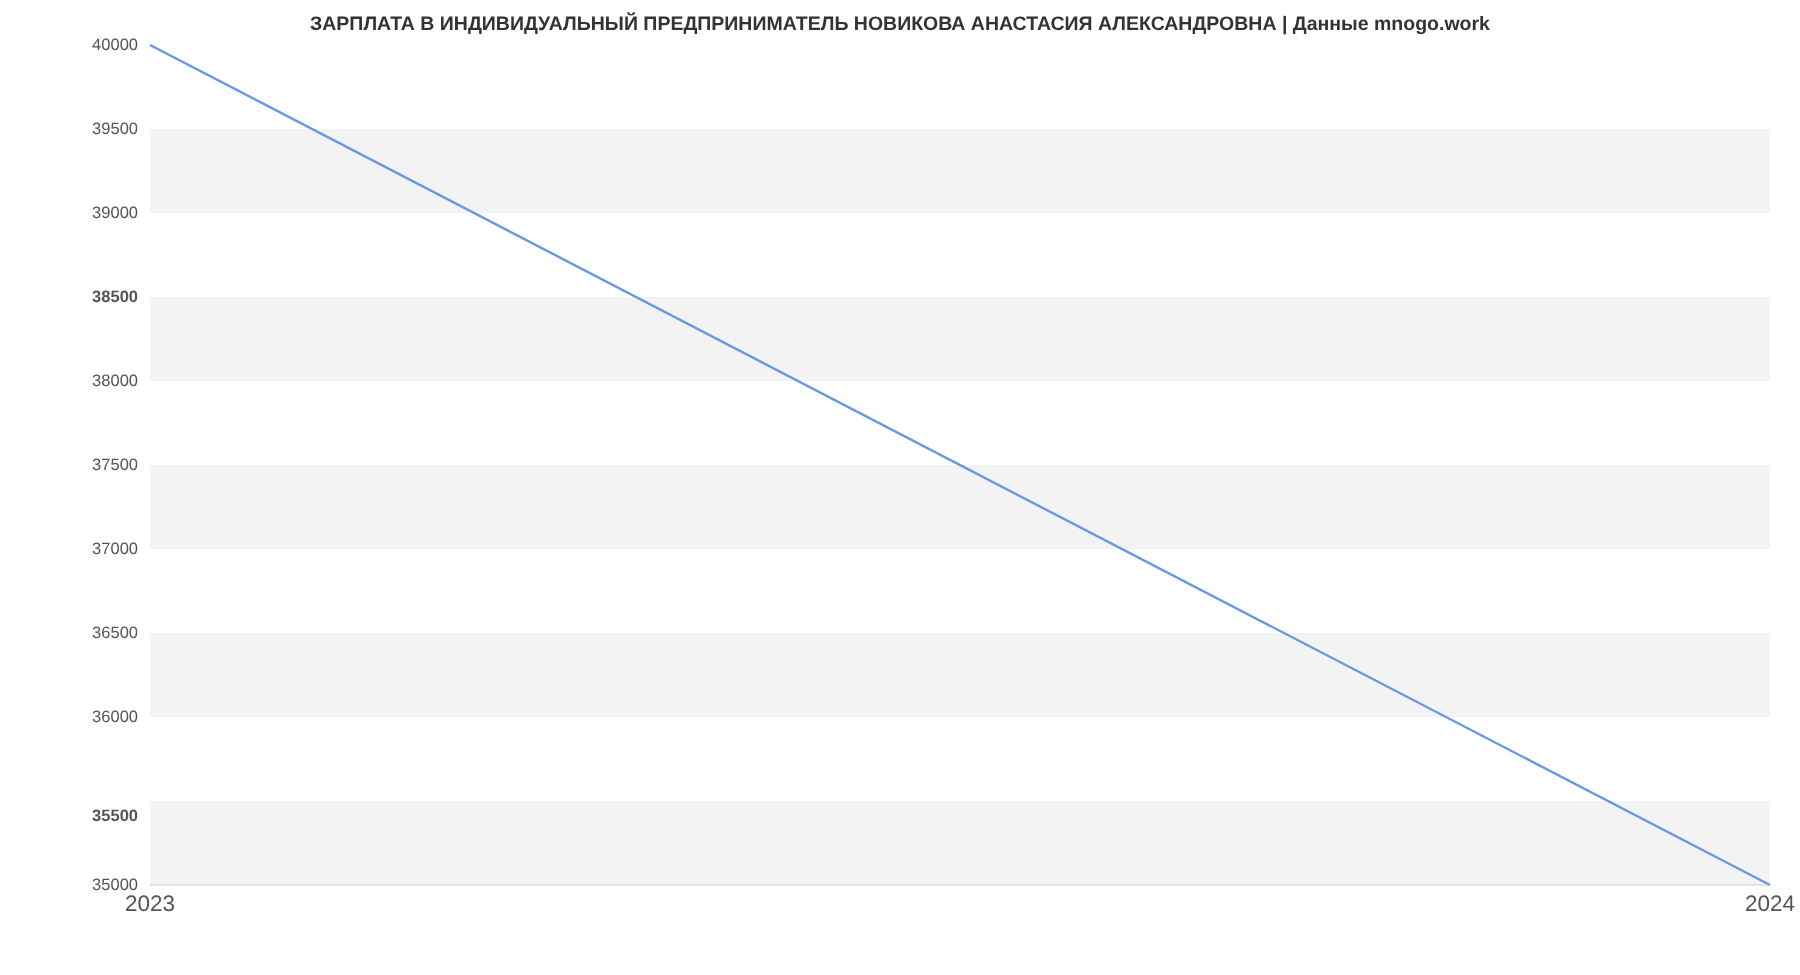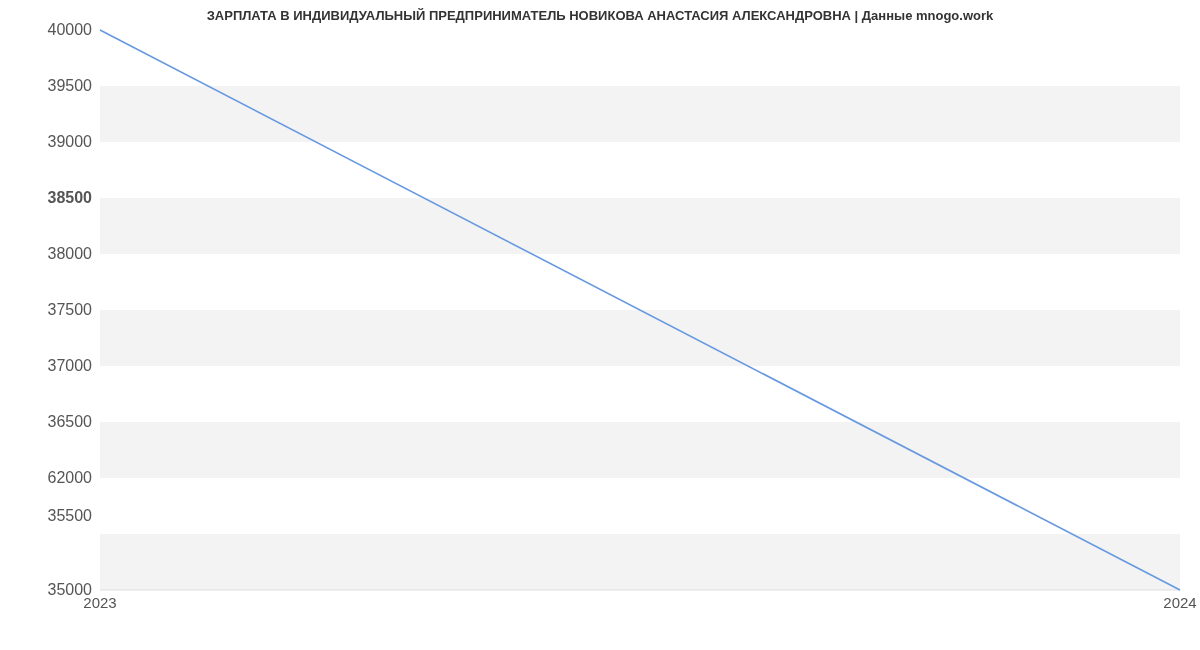--- a/index.html
+++ b/index.html
@@ -8,7 +8,7 @@
     .title { position: absolute; top: 8px; left: 0; width: 1200px; text-align: center; font-size: 13px; color: #333; font-weight: bold; }
     .plot-area { position: absolute; left: 100px; top: 30px; width: 1080px; height: 560px; }
     .grid-band { position: absolute; left: 0; width: 100%; background: #f3f3f3; }
-    .y-tick-label { position: absolute; right: 1108px; font-size: 16px; color: #555; transform: translateY(-50%); text-align: right; width: 50px; }
+    .y-tick-label { position: absolute; right: 1108px; font-size: 11px; color: #555; transform: translateY(-50%); text-align: right; width: 50px; }
     .x-tick-label { position: absolute; top: 594px; font-size: 15px; color: #555; transform: translateX(-50%); }
     svg.line-layer { position: absolute; left: 100px; top: 30px; width: 1080px; height: 560px; overflow: visible; }
     .data-line { fill: none; stroke: #6699e0; stroke-width: 1.6; }

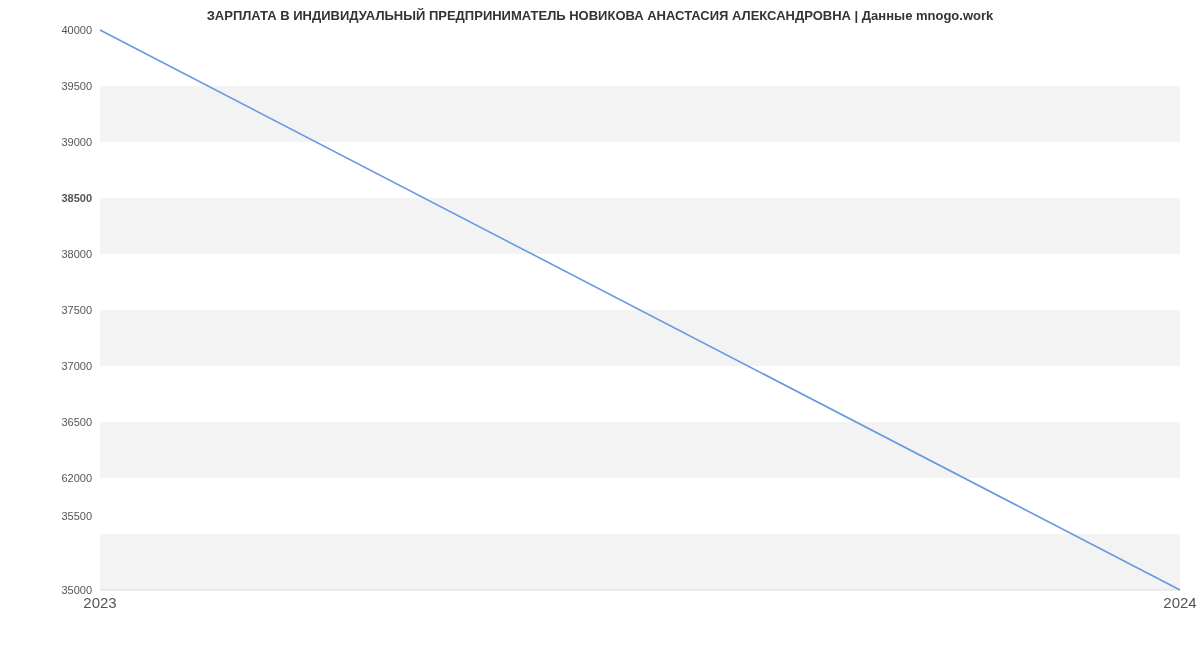--- a/index.html
+++ b/index.html
@@ -34,7 +34,7 @@
   </svg>
 <div class="y-tick-label" style="top: 590px;">35000</div>
     <div class="y-tick-label" style="top: 516px;">35500</div>
-    <div class="y-tick-label" style="top: 478px;">62000</div>
+    <div class="y-tick-label" style="top: 478px;">36000</div>
     <div class="y-tick-label" style="top: 422px;">36500</div>
     <div class="y-tick-label" style="top: 366px;">37000</div>
     <div class="y-tick-label" style="top: 310px;">37500</div>

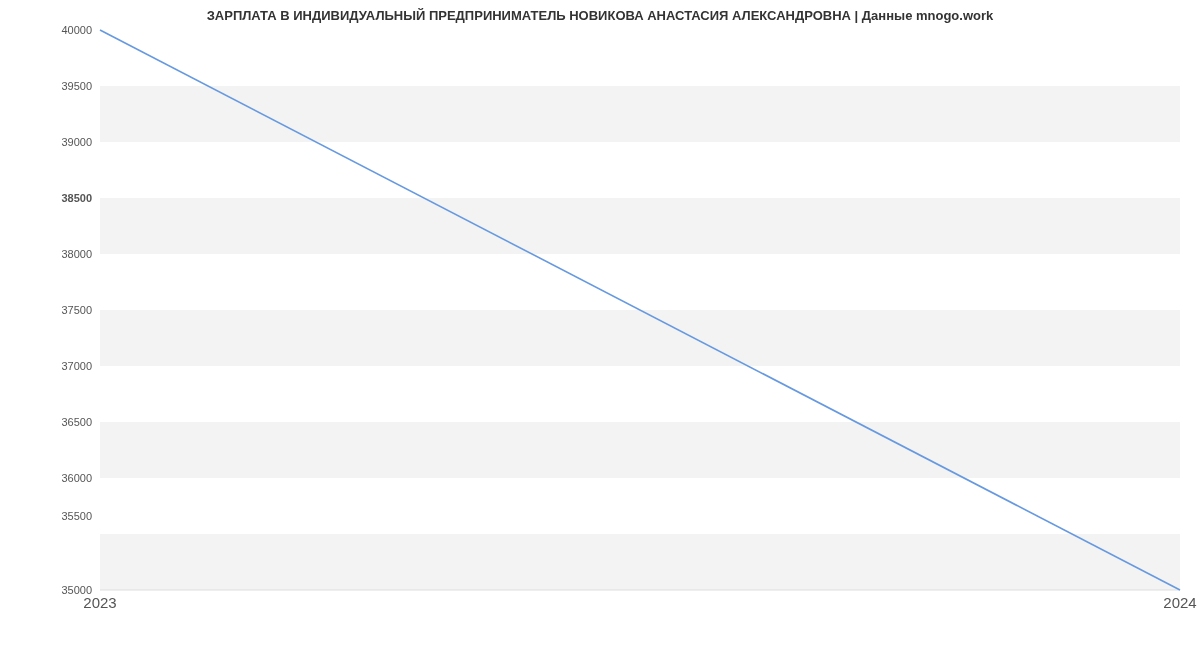--- a/index.html
+++ b/index.html
@@ -33,7 +33,7 @@
     <path class="data-line" d="M0,0 L1080,560" style="stroke: rgb(102, 153, 224);"></path>
   </svg>
 <div class="y-tick-label" style="top: 590px;">35000</div>
-    <div class="y-tick-label" style="top: 516px;">35500</div>
+    <div class="y-tick-label" style="top: 544px; font-weight: bold;">35500</div>
     <div class="y-tick-label" style="top: 478px;">36000</div>
     <div class="y-tick-label" style="top: 422px;">36500</div>
     <div class="y-tick-label" style="top: 366px;">37000</div>

